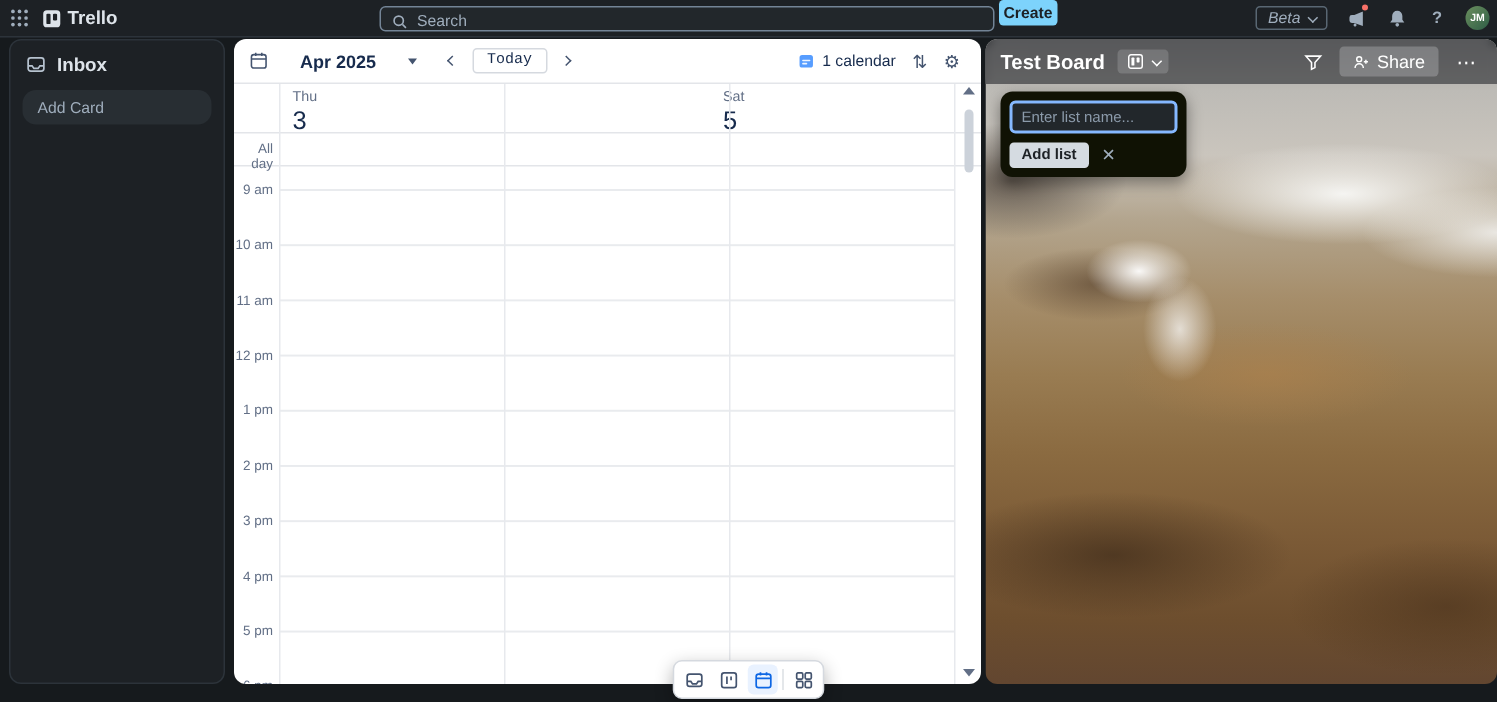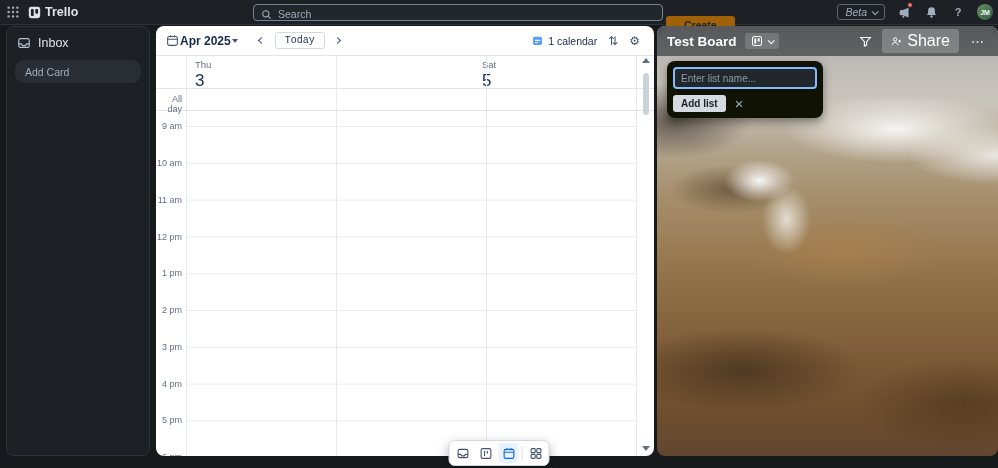--- a/index.html
+++ b/index.html
@@ -20,7 +20,7 @@
   .tb-search{position:absolute;left:253px;top:4px;width:410px;height:17px;background:#22272b;border:1px solid #738496;border-radius:4px;display:flex;align-items:flex-end;gap:6px;padding:0 7px;}
   .tb-search input{flex:1;background:transparent;border:none;outline:none;font-family:inherit;font-size:10.5px;color:#b6c2cf;}
   .tb-search input::placeholder{color:#9fadbc;}
-  .tb-create{position:absolute;left:666px;top:16px;height:17px;background:#a16207;color:#1d2125;border:none;border-radius:3px;font-family:inherit;font-size:10.5px;font-weight:bold;padding:0 18px;display:flex;align-items:center;cursor:pointer;}
+  .tb-create{position:absolute;left:666px;top:0;height:17px;background:#7dd3fc;color:#1d2125;border:none;border-radius:3px;font-family:inherit;font-size:10.5px;font-weight:bold;padding:0 3px;display:flex;align-items:center;cursor:pointer;}
   .tb-right{position:absolute;right:5px;top:0;height:100%;display:flex;align-items:center;gap:11px;}
   .beta-pill{display:flex;align-items:center;gap:5px;border:1px solid #596773;border-radius:3px;padding:1px 7px;font-size:10.5px;color:#9fadbc;cursor:pointer;height:16px;font-style:italic;}
   .tb-icon{position:relative;width:16px;height:16px;display:flex;align-items:center;justify-content:center;cursor:pointer;}

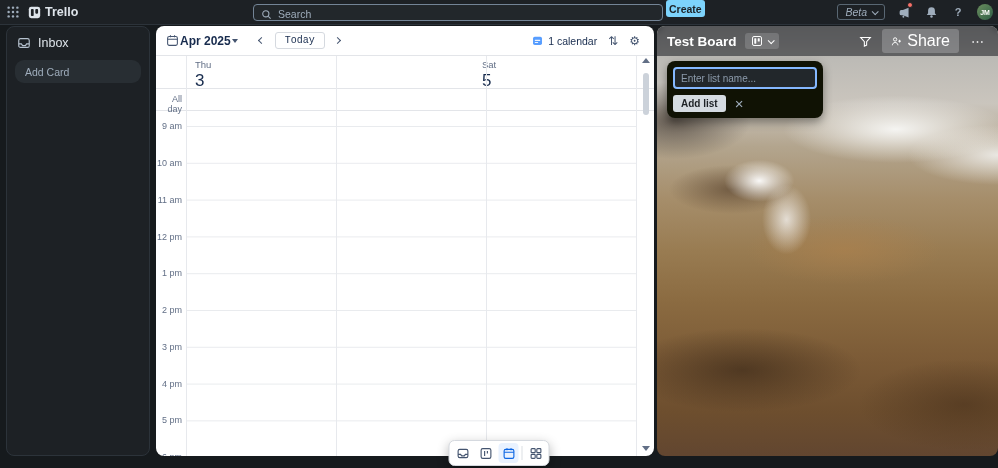--- a/index.html
+++ b/index.html
@@ -37,7 +37,7 @@
   
   .inbox-panel{position:absolute;left:6px;top:26px;width:144px;height:430px;background:#1d2125;border:1px solid #2c333a;border-radius:8px;}
   .inbox-header{display:flex;align-items:center;gap:7px;padding:9px 10px 8px 10px;}
-  .inbox-title{font-size:12.5px;font-weight:normal;color:#dee4ea;}
+  .inbox-title{font-size:12.5px;font-weight:bold;color:#dee4ea;}
   .add-card{margin:2px 8px;height:23px;background:#282e33;border-radius:9px;display:flex;align-items:center;padding:0 10px;font-size:10.5px;color:#9fadbc;cursor:pointer;}
 
   

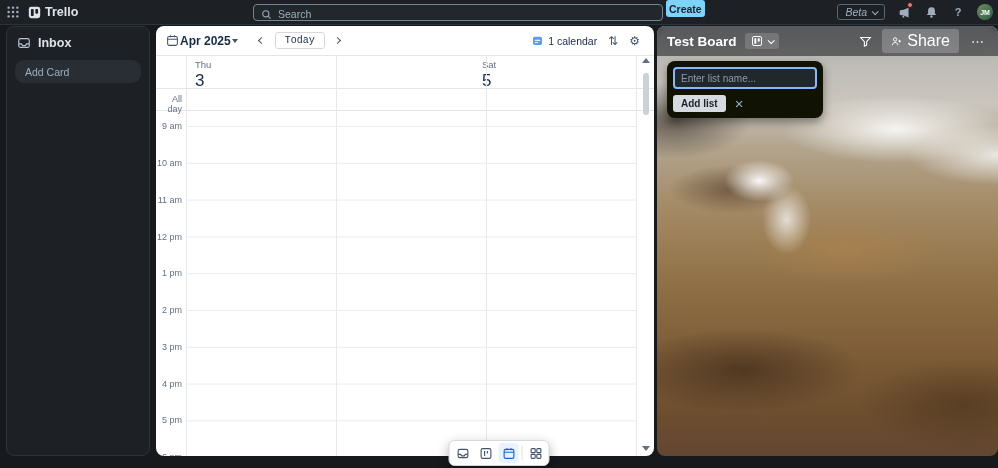--- a/index.html
+++ b/index.html
@@ -43,7 +43,7 @@
   
   .cal-panel{position:absolute;left:156px;top:26px;width:498px;height:430px;background:#ffffff;border-radius:8px;overflow:hidden;}
   .cal-header{position:absolute;left:0;top:0;right:0;height:30px;display:flex;align-items:center;padding:0 14px 0 10px;border-bottom:1px solid #e3e5e9;}
-  .month-picker{display:flex;align-items:center;gap:1px;color:#44546f;cursor:pointer;}
+  .month-picker{display:flex;align-items:center;gap:21px;color:#44546f;cursor:pointer;}
   .month-label{font-size:12px;font-weight:bold;color:#172b4d;}
   .tri-down-sm{width:0;height:0;border-left:3.5px solid transparent;border-right:3.5px solid transparent;border-top:4.5px solid #44546f;}
   .cal-nav{display:flex;align-items:center;gap:5px;margin-left:16px;}

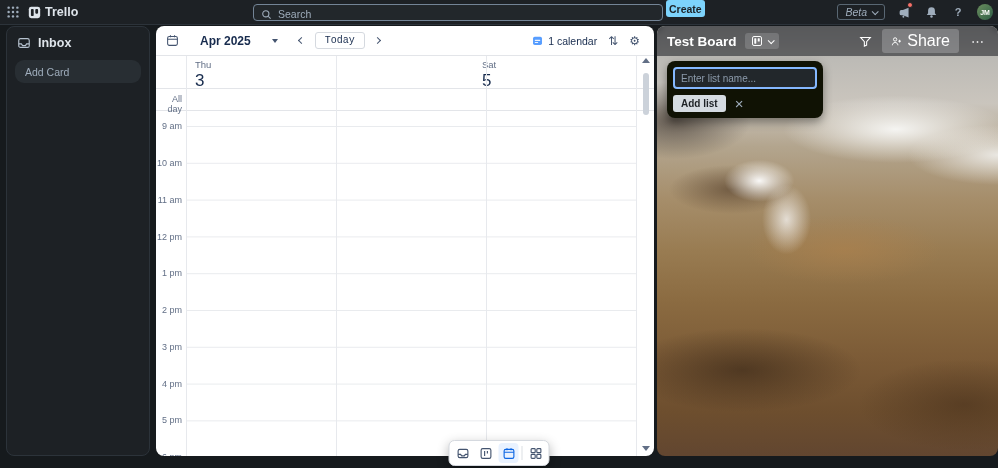--- a/index.html
+++ b/index.html
@@ -90,7 +90,7 @@
   .bh-spacer{flex:1;}
   .bh-iconbtn{width:18px;height:18px;display:flex;align-items:center;justify-content:center;background:none;border:none;cursor:pointer;color:#fff;}
   .share-btn{display:flex;align-items:center;gap:5px;background:rgba(255,255,255,0.22);border:none;border-radius:3px;padding:3px 9px;cursor:pointer;}
-  .share-label{font-size:16px;color:#ffffff;font-family:inherit;}
+  .share-label{font-size:12px;color:#ffffff;font-family:inherit;}
   .more-btn{background:none;border:none;color:#fff;font-size:13px;cursor:pointer;line-height:1;padding:2px 4px;font-family:inherit;}
 
   .list-composer{position:absolute;left:10px;top:35px;width:156px;background:#101204;border-radius:8px;padding:6px;box-shadow:0 4px 10px rgba(0,0,0,0.4);}

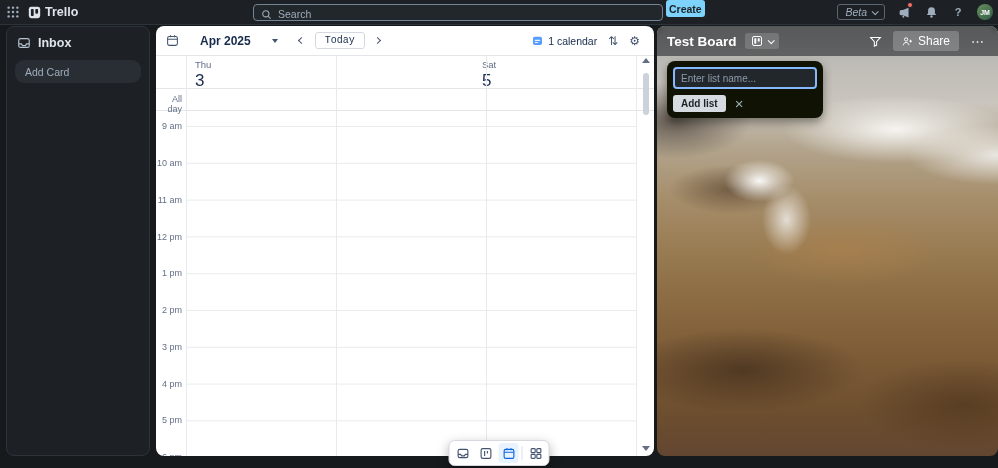--- a/index.html
+++ b/index.html
@@ -93,7 +93,7 @@
   .share-label{font-size:12px;color:#ffffff;font-family:inherit;}
   .more-btn{background:none;border:none;color:#fff;font-size:13px;cursor:pointer;line-height:1;padding:2px 4px;font-family:inherit;}
 
-  .list-composer{position:absolute;left:10px;top:35px;width:156px;background:#101204;border-radius:8px;padding:6px;box-shadow:0 4px 10px rgba(0,0,0,0.4);}
+  .list-composer{position:absolute;left:10px;top:35px;width:124px;background:#101204;border-radius:8px;padding:6px;box-shadow:0 4px 10px rgba(0,0,0,0.4);}
   .list-composer input{width:100%;height:22px;background:#22272b;border:2px solid #85b8ff;border-radius:4px;outline:none;font-family:inherit;font-size:10px;color:#b6c2cf;padding:0 6px;}
   .list-composer input::placeholder{color:#8c9bab;}
   .composer-actions{display:flex;align-items:center;gap:7px;margin-top:6px;}

